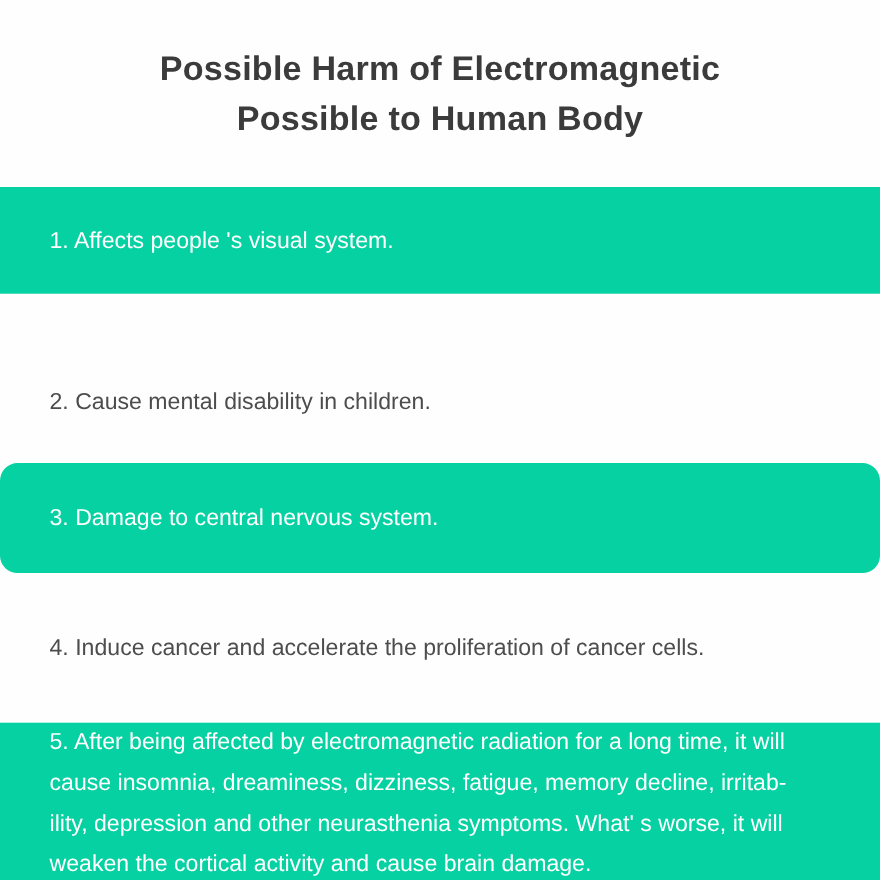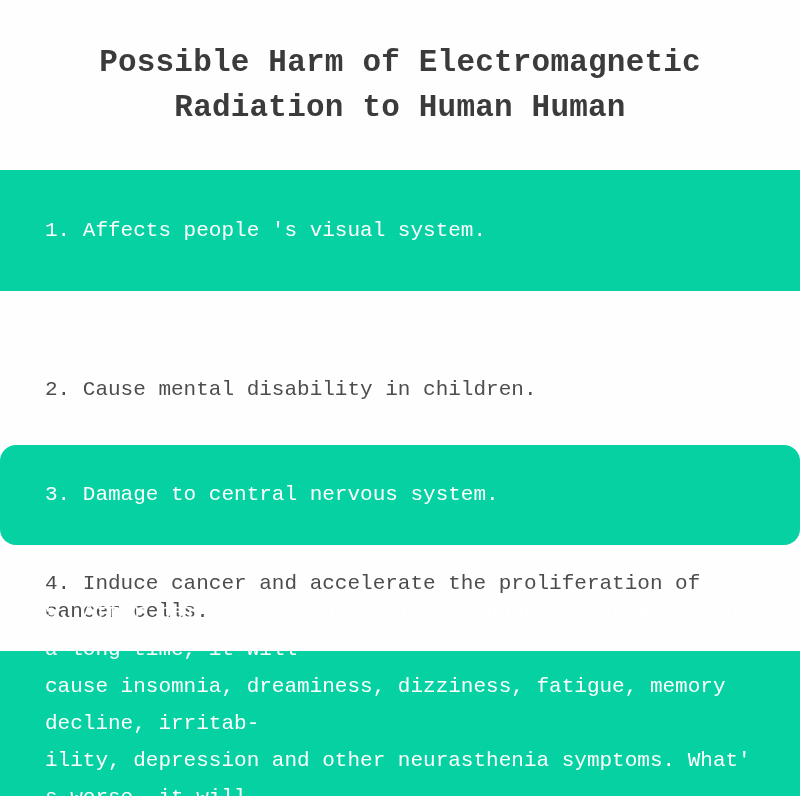--- a/index.html
+++ b/index.html
@@ -13,7 +13,7 @@
     height: 800px;
     background: #fefefe;
     overflow: hidden;
-    font-family: Liberation Mono, monospace;
+    font-family: Liberation Sans, sans-serif;
   }
   .title-section {
     height: 170px;

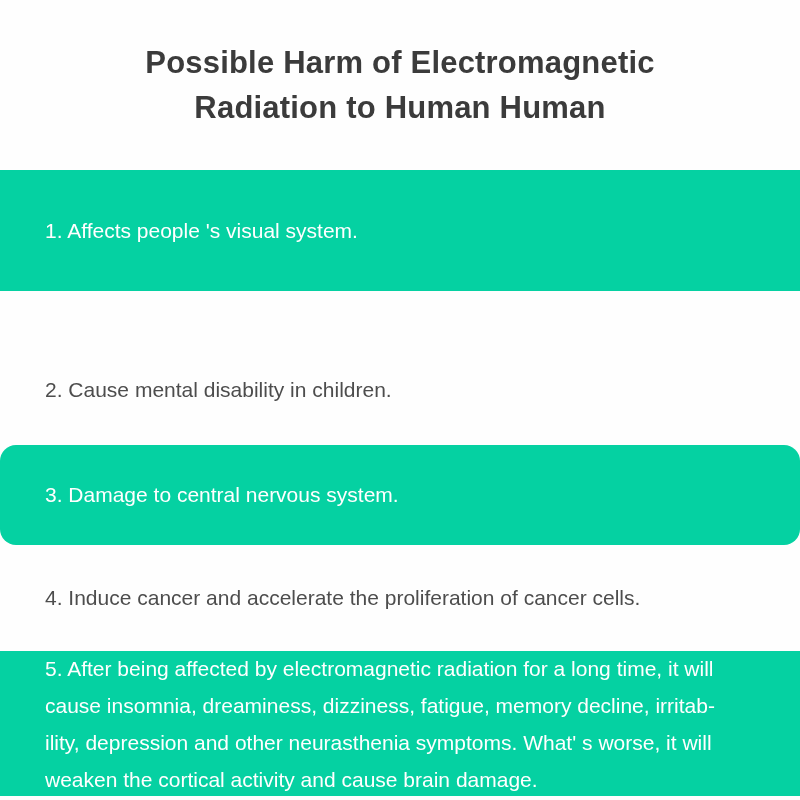--- a/index.html
+++ b/index.html
@@ -70,7 +70,7 @@
 
   <div class="title-section">
     <div class="title-line">Possible Harm of Electromagnetic</div>
-    <div class="title-line">Radiation to Human Human</div>
+    <div class="title-line">Possible to Human Body</div>
   </div>
 
   <div class="band green" id="row-1">

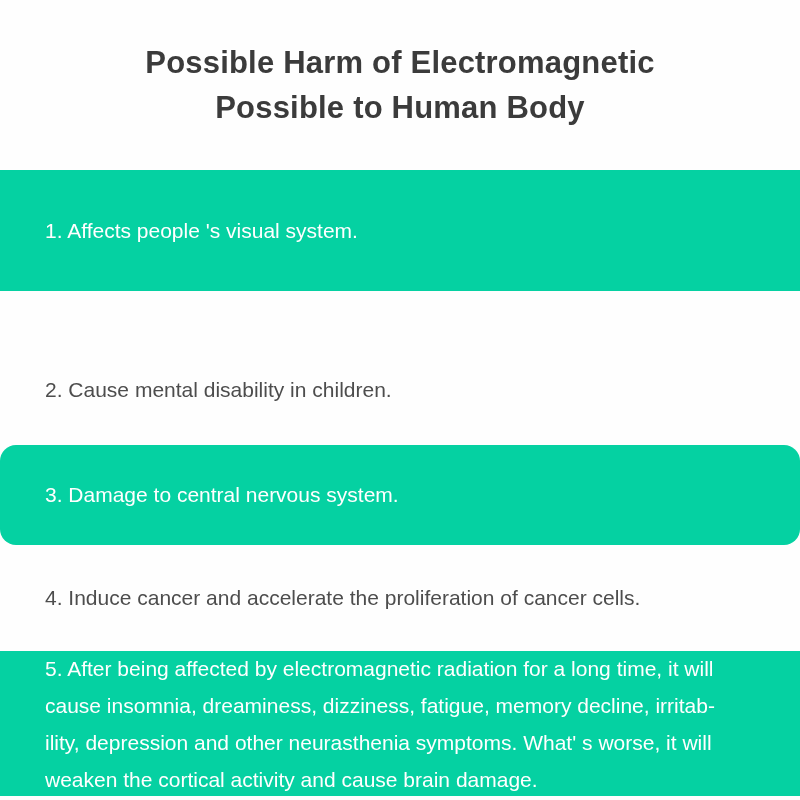--- a/index.html
+++ b/index.html
@@ -50,7 +50,7 @@
   .band .item-text {
     white-space: pre-line;
   }
-  #row-1 { height: 121px; }
+  #row-1 { height: 97px; }
   #row-2 { height: 111px; margin-top: 43px; }
   #row-3 { height: 100px; border-radius: 16px; }
   #row-4 { height: 106px; }

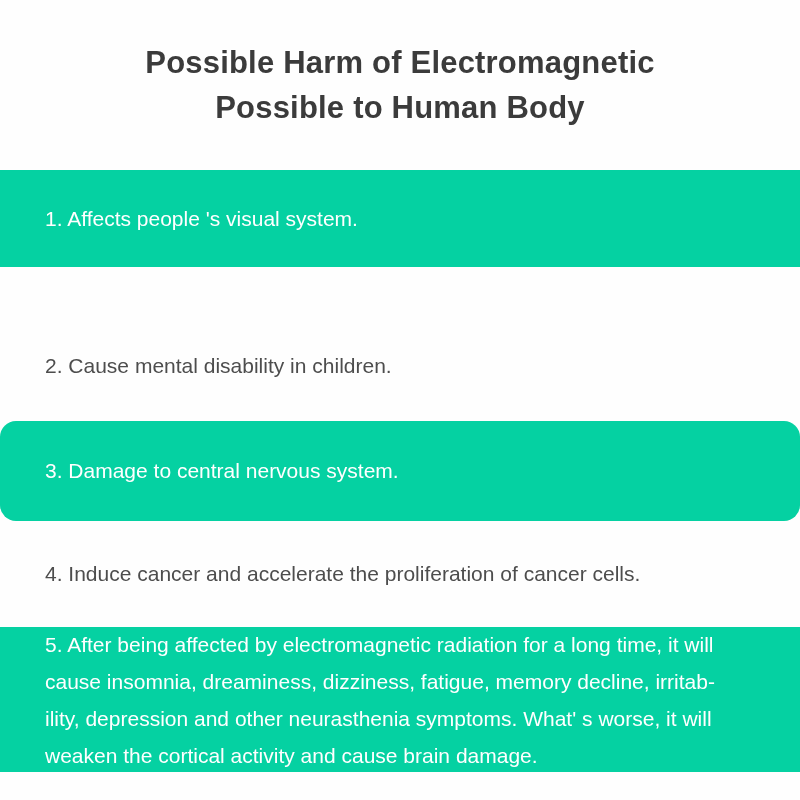--- a/index.html
+++ b/index.html
@@ -53,7 +53,7 @@
   #row-1 { height: 97px; }
   #row-2 { height: 111px; margin-top: 43px; }
   #row-3 { height: 100px; border-radius: 16px; }
-  #row-4 { height: 106px; }
+  #row-4 { height: 136px; }
   #row-5 { height: 145px; }
   #row-5 .item-text {
     line-height: 37px;

